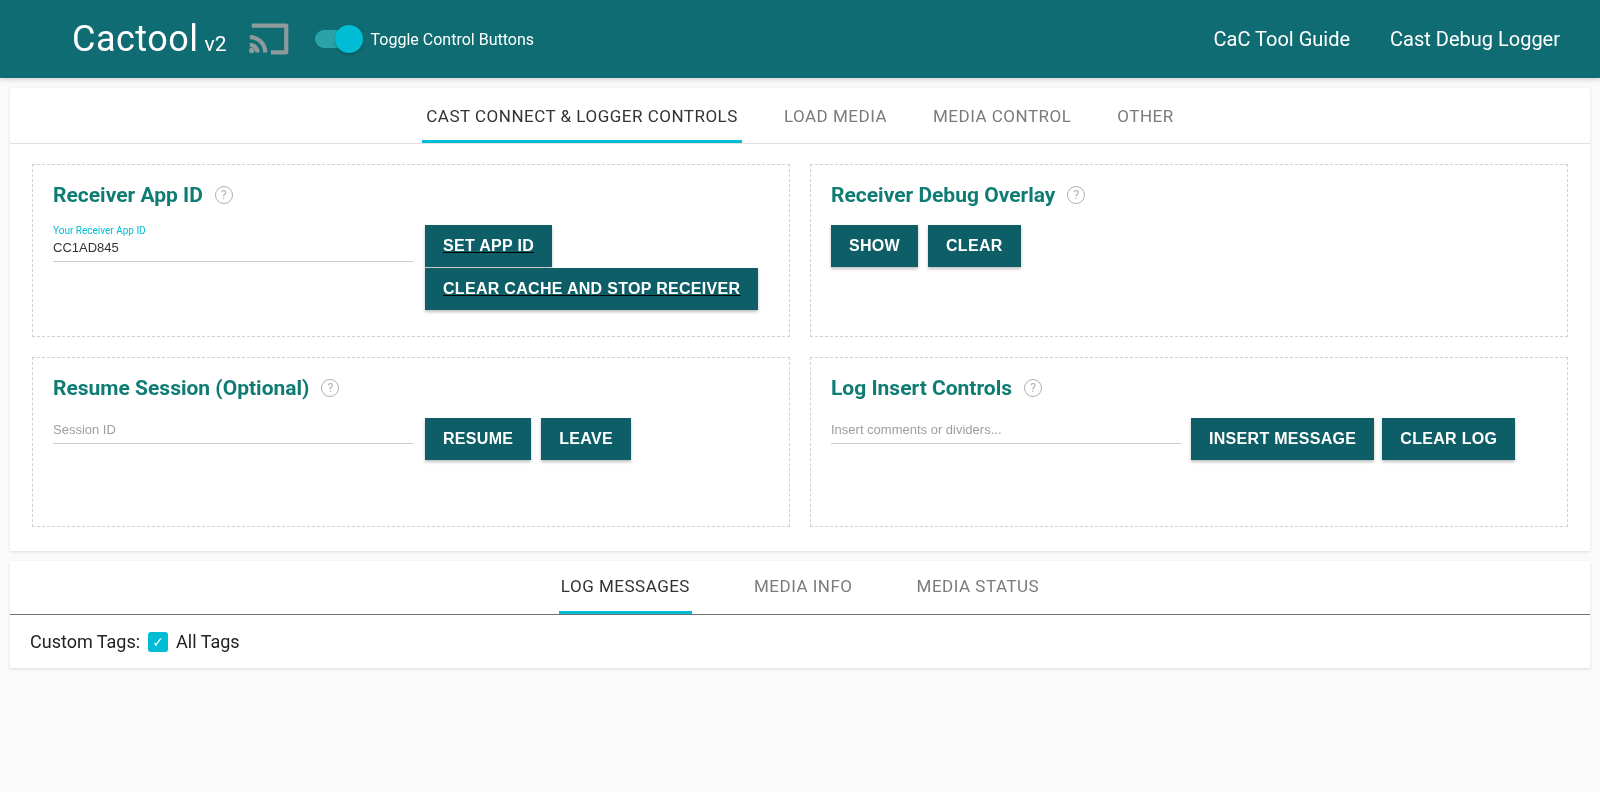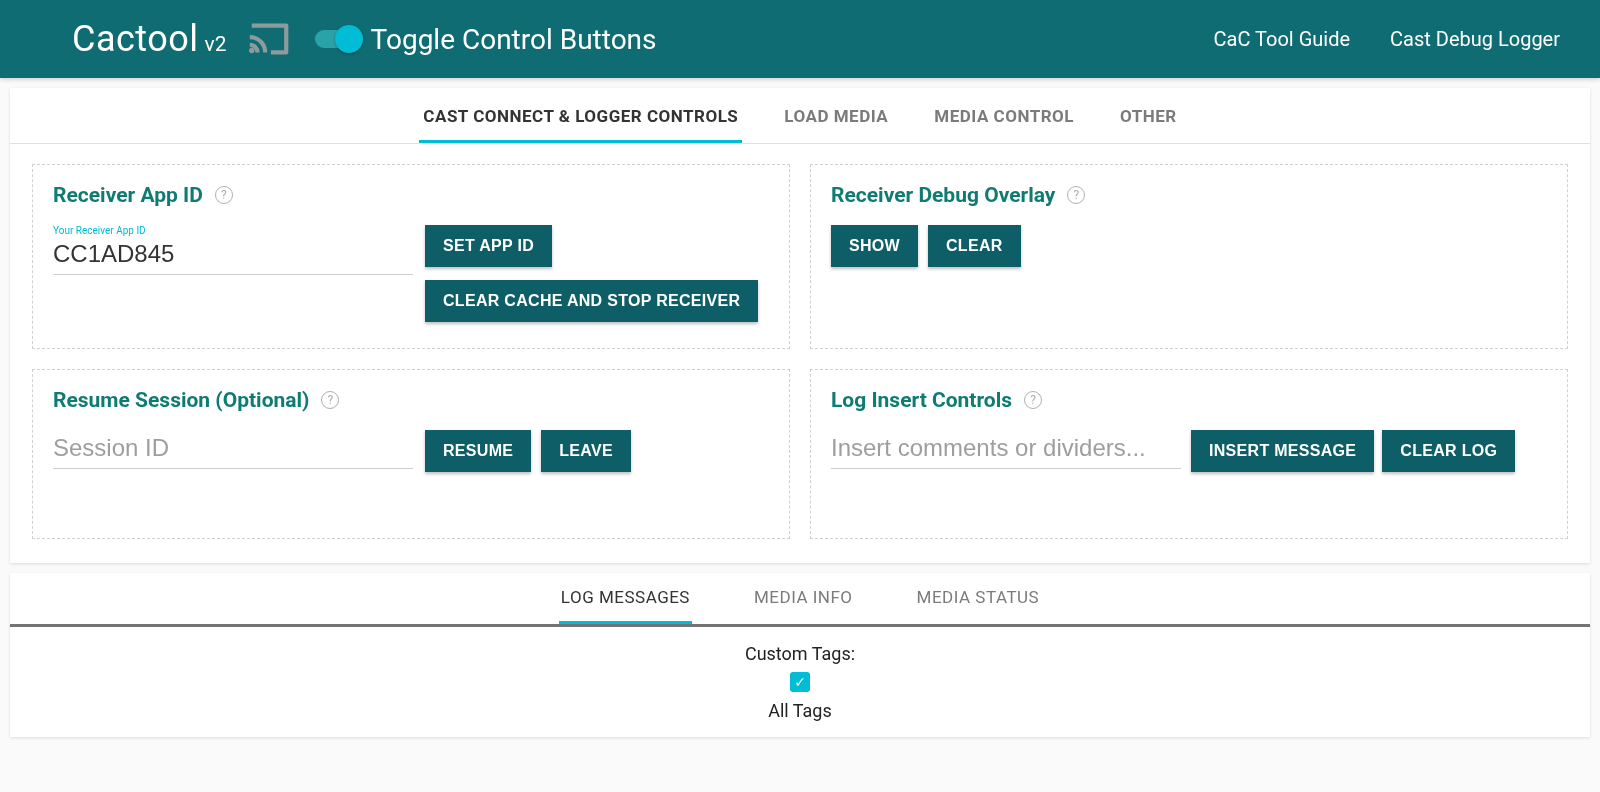--- a/index.html
+++ b/index.html
@@ -33,7 +33,7 @@
     width:28px; height:28px; background:#00bcd4; border-radius:50%;
     box-shadow:0 1px 3px rgba(0,0,0,0.3);
   }
-  .toggle-label { font-size: 28px; color:#fff; }
+  .toggle-label { font-size: 16px; color:#fff; }
   .header-links { margin-left:auto; display:flex; gap:40px; font-size:20px; }
   .header-links span { cursor:pointer; }
 

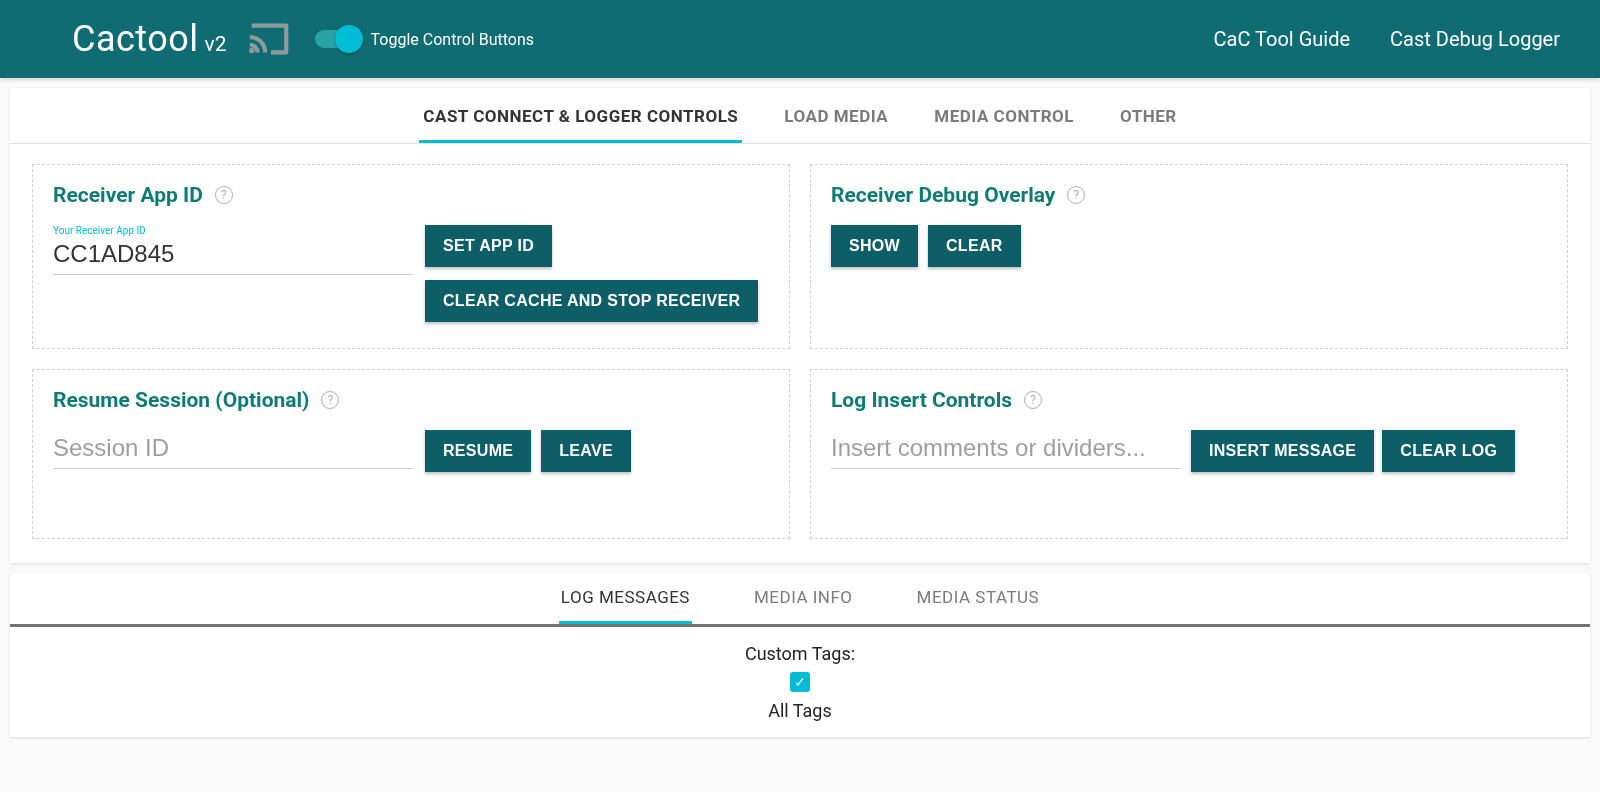--- a/index.html
+++ b/index.html
@@ -46,7 +46,6 @@
     border-bottom:1px solid #e0e0e0; height:56px;
     align-items:center;
     padding-top:4px;
-    font-weight:bold;
   }
   .tab {
     font-size:17px; color:#7b7b7b; letter-spacing:0.5px;

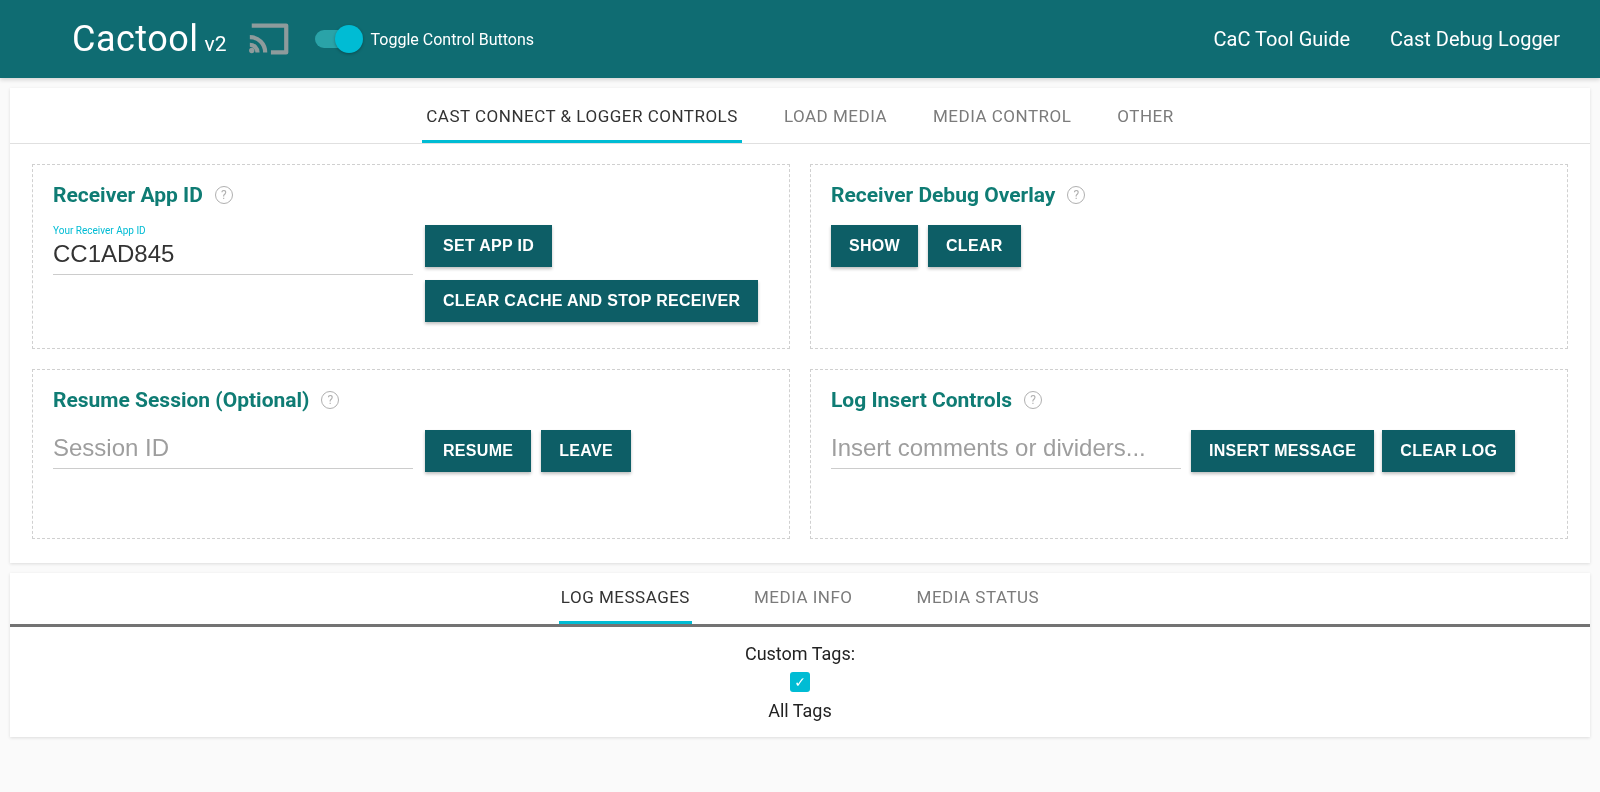--- a/index.html
+++ b/index.html
@@ -77,7 +77,7 @@
   .field-label { font-size:10px; color:#00bcd4; margin-bottom:0px; display:block; }
   .field-input {
     width:100%; border:none; border-bottom:1px solid #ccc;
-    font-size:24px; padding:4px 0 6px 0; outline:none;
+    font-size:13px; padding:4px 0 6px 0; outline:none;
     color:#333; background:transparent;
   }
   .field-input::placeholder { color:#9e9e9e; }

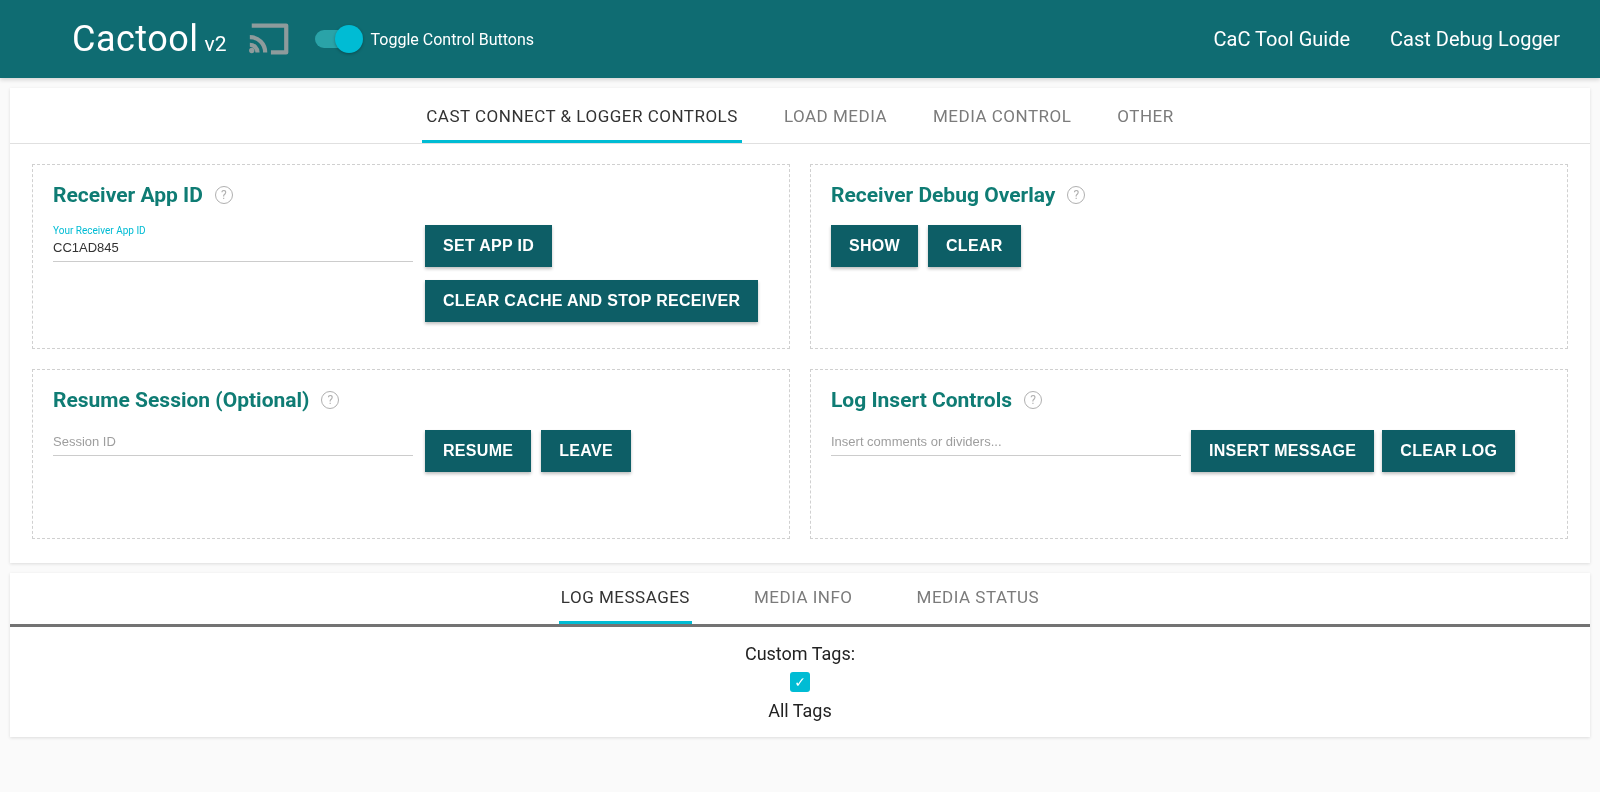--- a/index.html
+++ b/index.html
@@ -81,7 +81,7 @@
     color:#333; background:transparent;
   }
   .field-input::placeholder { color:#9e9e9e; }
-  .btn-stack { display:flex; flex-direction:column; gap:13px; align-items:flex-start; }
+  .btn-stack { display:flex; flex-direction:column; gap:1px; align-items:flex-start;text-decoration:underline; }
   .btn {
     background:#0d5e66; color:#fff; border:none;
     padding: 12px 18px; font-size:16px; font-weight:600;

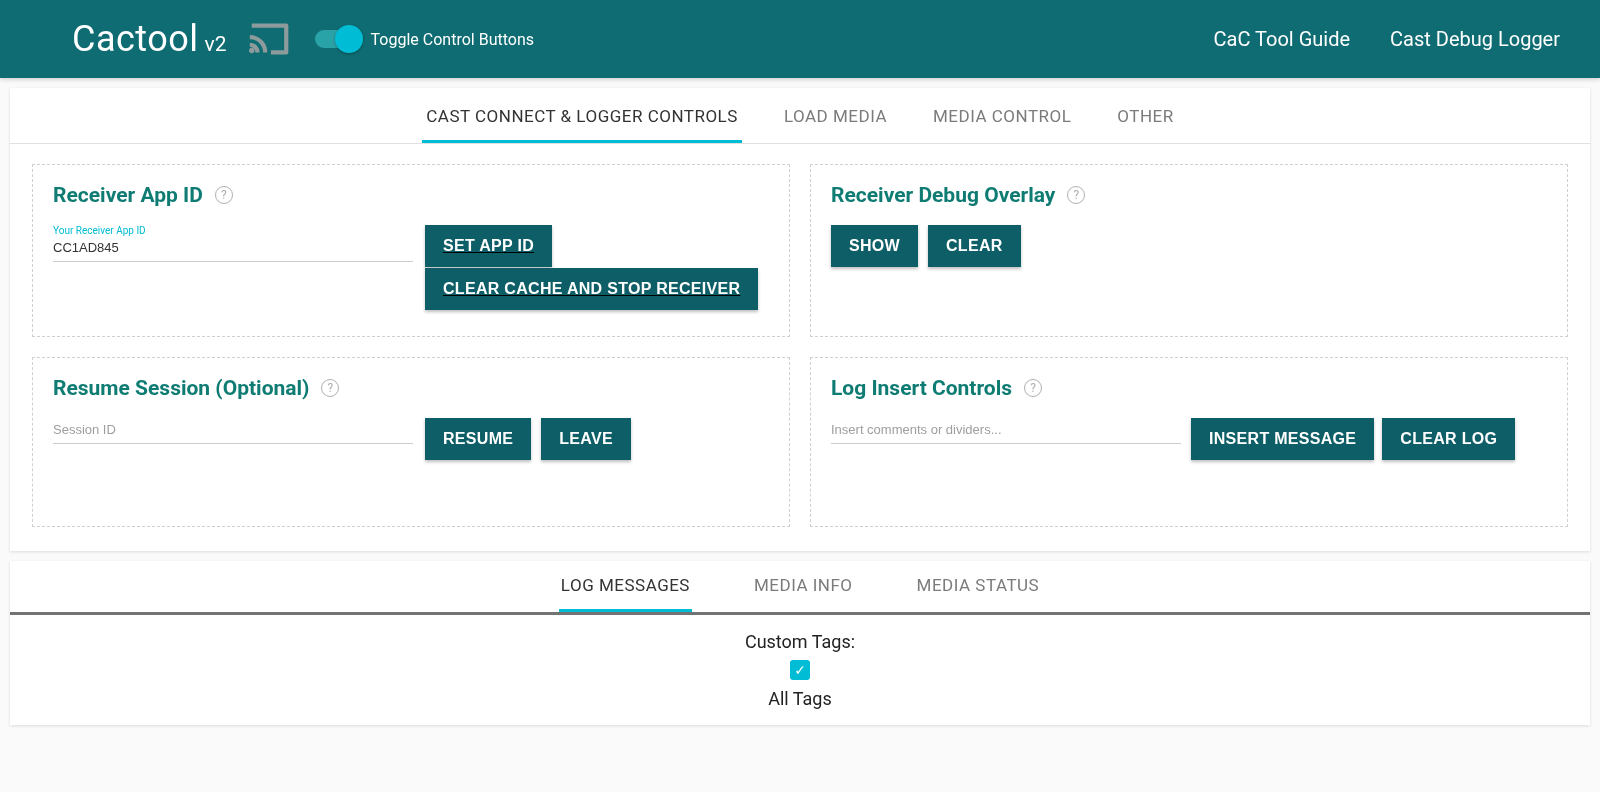--- a/index.html
+++ b/index.html
@@ -95,7 +95,7 @@
 
   .subpanel-tabs {
     display:flex; justify-content:center; gap:60px;
-    border-bottom:3px solid #737373; height:54px;
+    border-bottom:1px solid #737373; height:54px;
     align-items:flex-start;
   }
   .subtab {

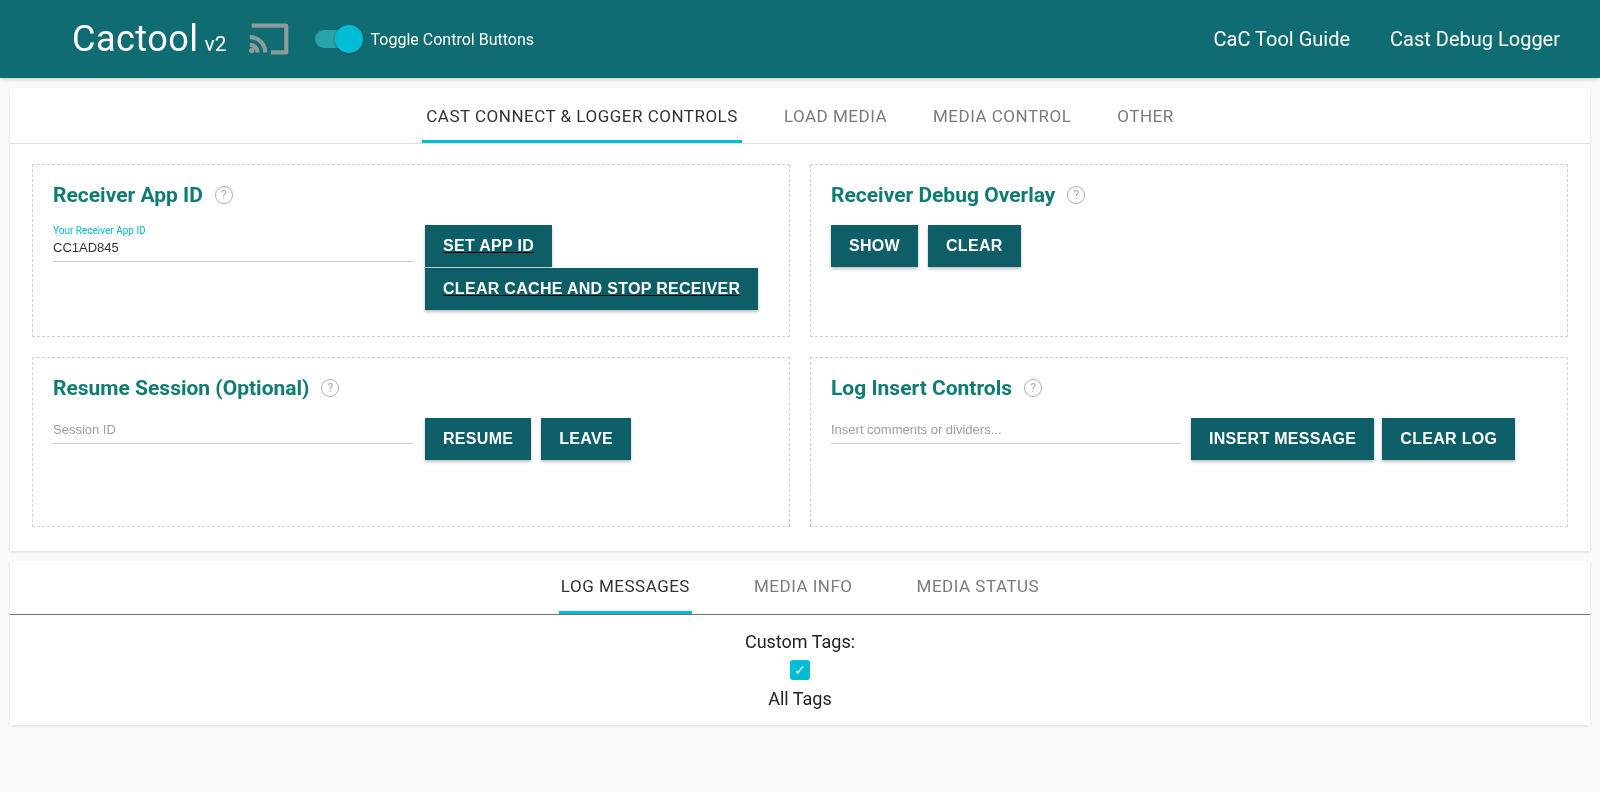--- a/index.html
+++ b/index.html
@@ -107,7 +107,7 @@
   .subtab.active { color:#333; border-bottom-color:#00bcd4; }
   .tags-row {
     padding: 16px 20px; display:flex; align-items:center; gap:8px;
-    font-size:18px; color:#222;flex-direction:column;
+    font-size:18px; color:#222;
   }
   .chk {
     width:20px; height:20px; background:#00bcd4; border-radius:3px;

